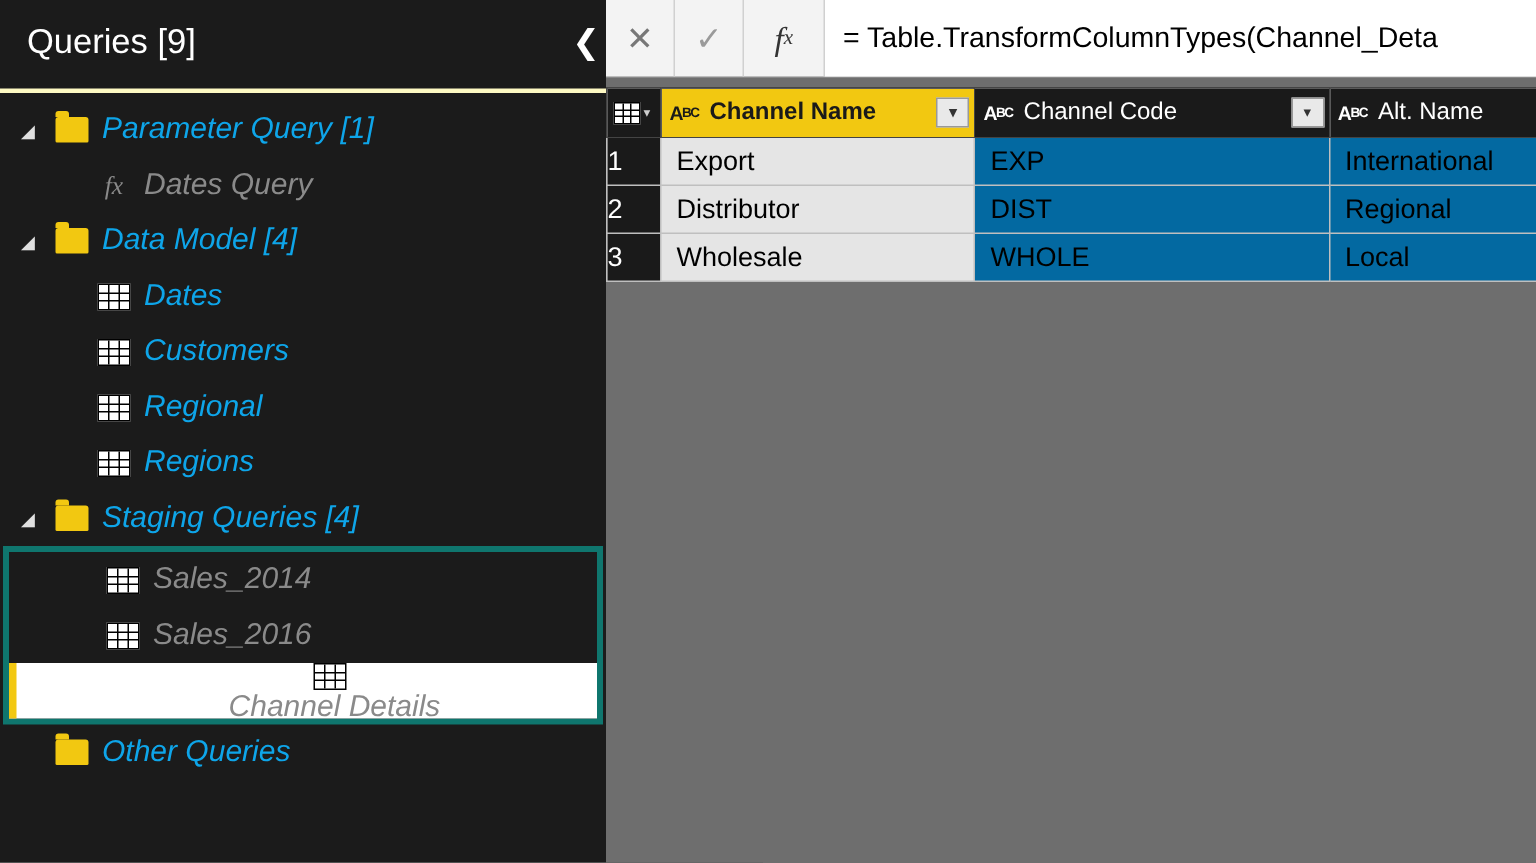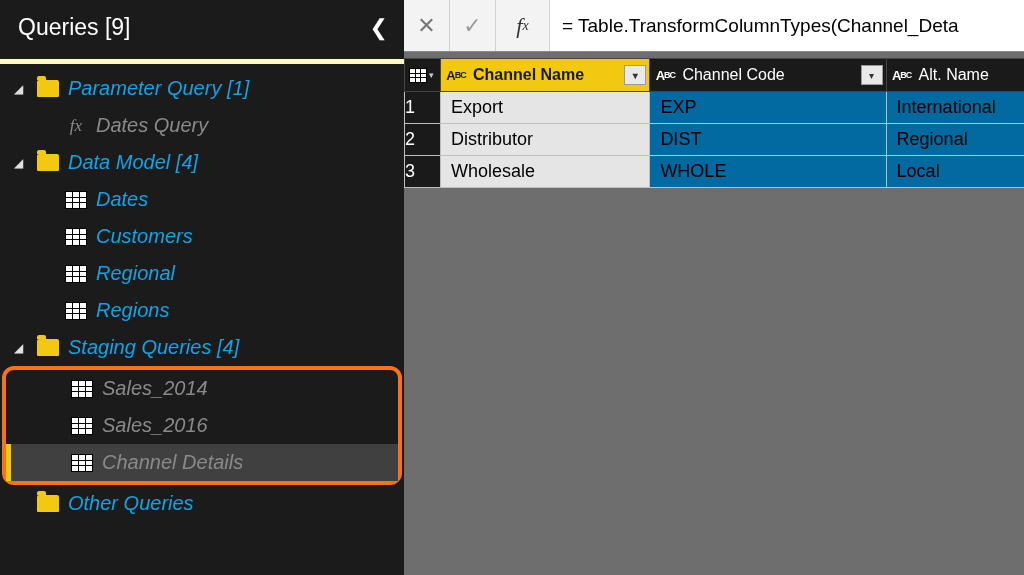--- a/index.html
+++ b/index.html
@@ -22,8 +22,8 @@
       display: flex;
       align-items: center;
       justify-content: space-between;
-      padding: 14px 16px 18px 18px;
-      border-bottom: 5px solid #fef9c3;
+      padding: 14px 4px 18px 18px;
+      border-bottom: 3px solid #fef9c3;
     }
     .sidebar-title {
       font-size: 23px;

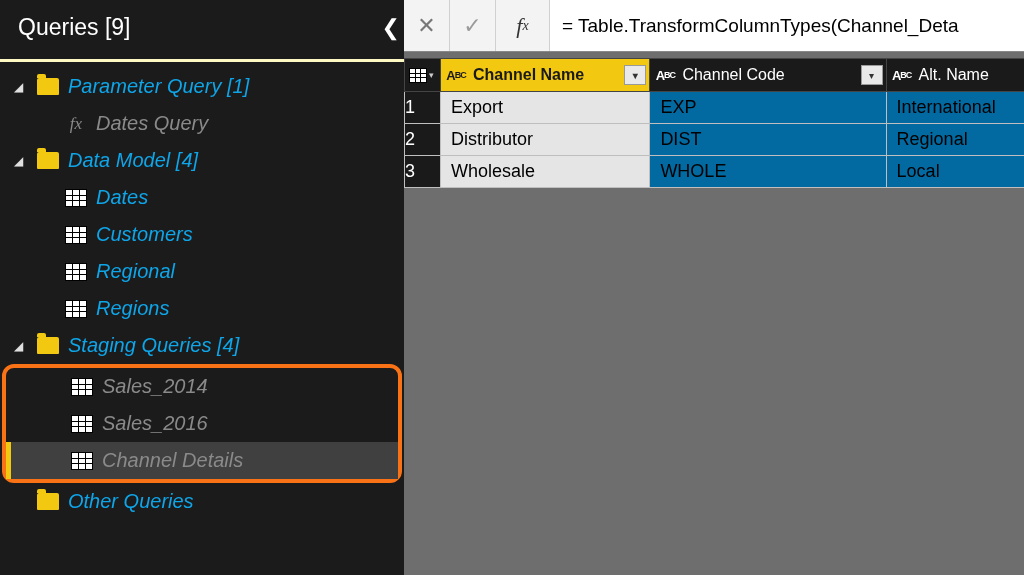--- a/index.html
+++ b/index.html
@@ -83,8 +83,8 @@
       background: #f2c811;
     }
     .highlight-box {
-      border: 4px solid #f97316;
-      border-radius: 12px;
+      border: 4px solid #0f766e;
+      border-radius: 0;
       margin: 0 2px;
     }
     

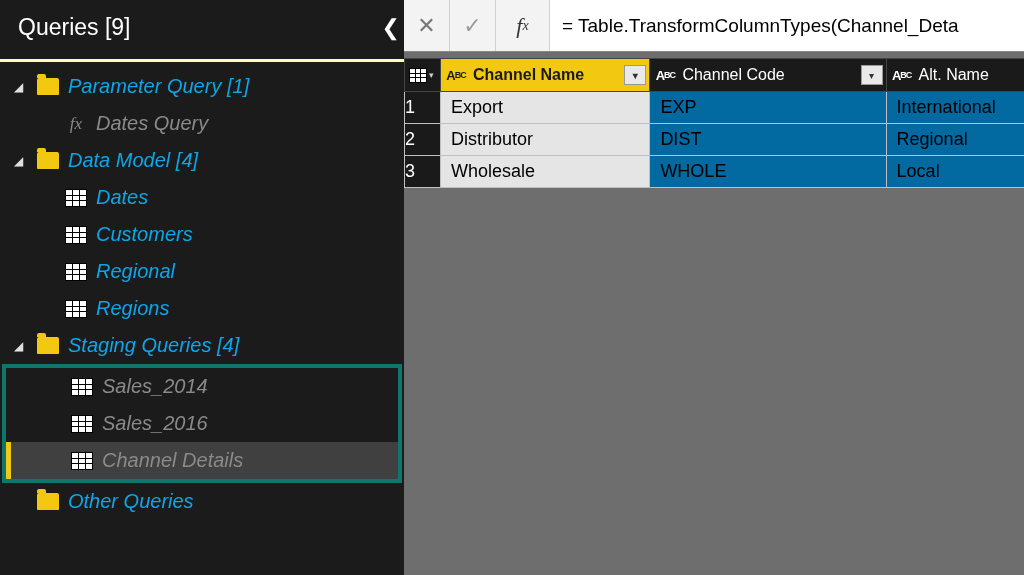--- a/index.html
+++ b/index.html
@@ -71,7 +71,8 @@
     .indent-1 { padding-left: 42px; }
     .indent-2 { padding-left: 42px; }
     .selected {
-      background: #404040;
+      background: #ffffff;
+      flex-direction: column;
     }
     .selected::before {
       content: "";

